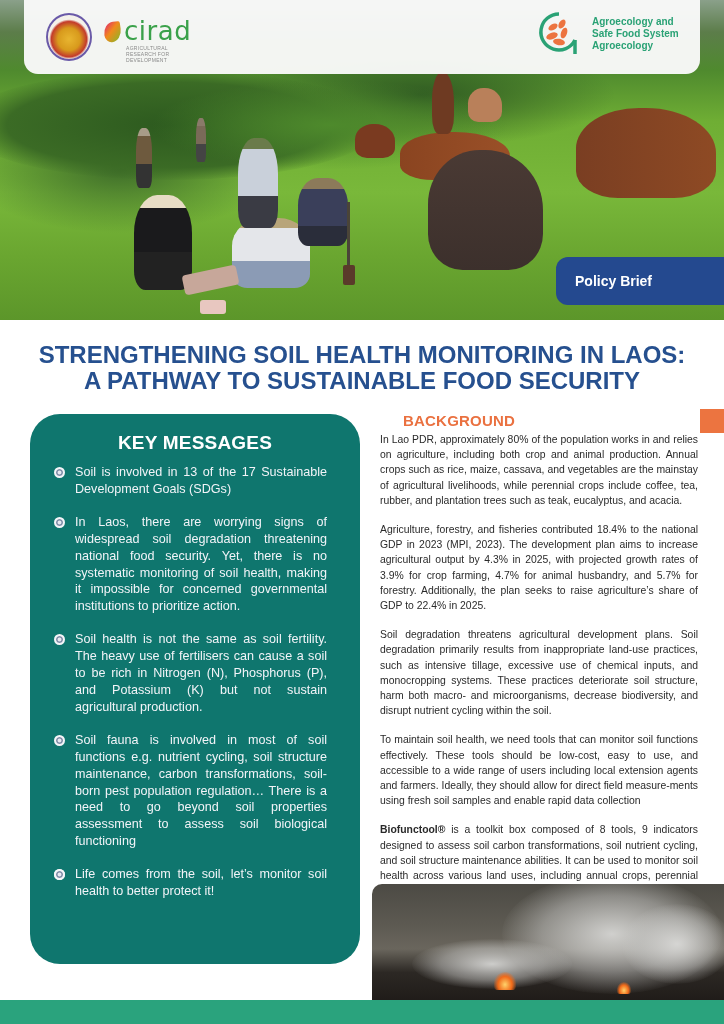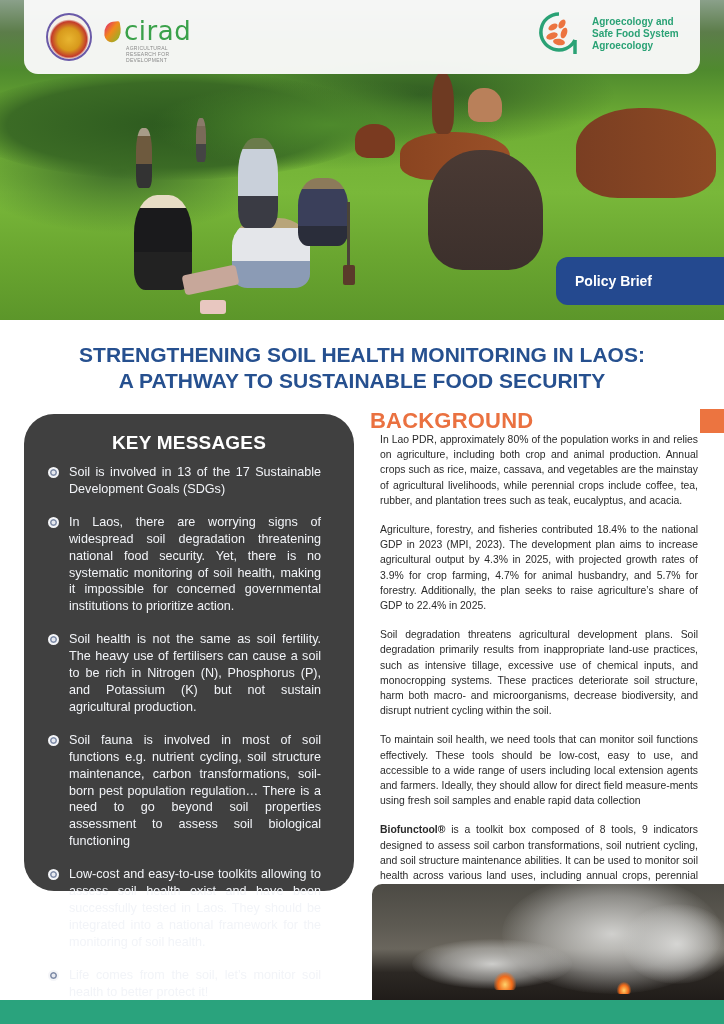--- a/index.html
+++ b/index.html
@@ -51,7 +51,7 @@
   
   .title {
     position: absolute; left: 0; top: 342px; width: 724px; text-align: center;
-    color: #26508f; font-weight: bold; font-size: 21px; line-height: 26px; letter-spacing: 0px;
+    color: #26508f; font-weight: bold; font-size: 24px; line-height: 26px; letter-spacing: 0px;
   }
 
   

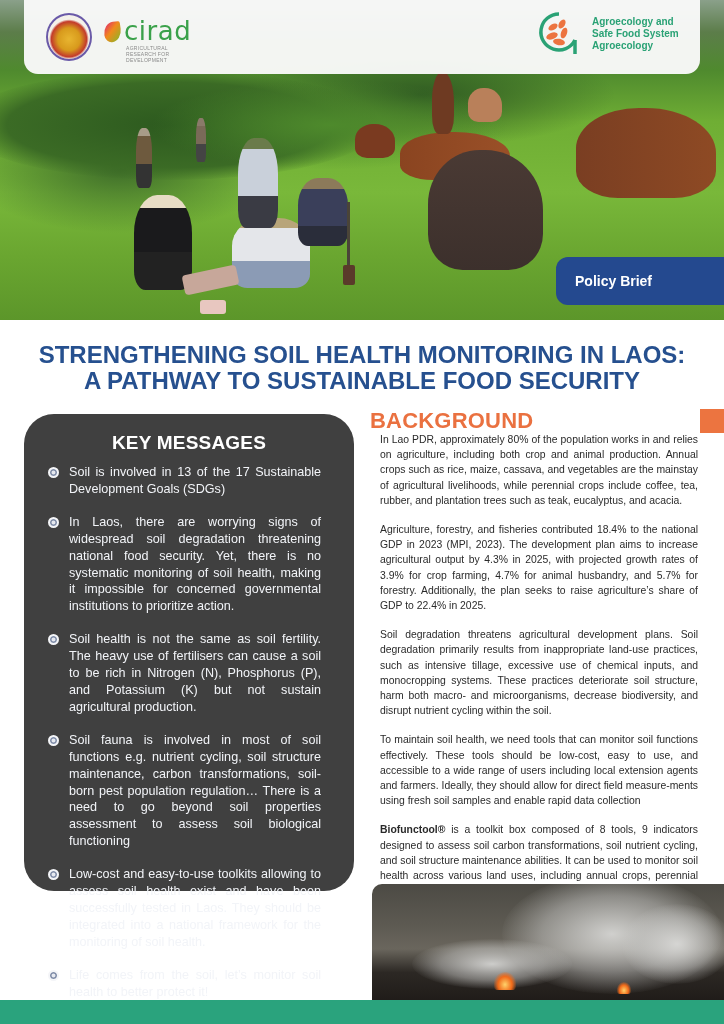--- a/index.html
+++ b/index.html
@@ -70,7 +70,7 @@
 
   
   .bg-section { position: absolute; left: 370px; top: 410px; width: 328px; }
-  .bg-heading { color: #ea7140; font-weight: bold; font-size: 22px; letter-spacing: 0.2px; line-height: 22px; }
+  .bg-heading { color: #ea7140; font-weight: bold; font-size: 15px; letter-spacing: 0.2px; line-height: 22px; margin-left: 33px; }
   .bg-para { font-size: 10.4px; line-height: 15.2px; color: #2a2a2a; text-align: justify; margin-bottom: 14px; margin-left: 10px; }
   .bg-para b { font-weight: bold; }
   .orange-tab { position: absolute; left: 700px; top: 409px; width: 24px; height: 24px; background: #ec7440; }

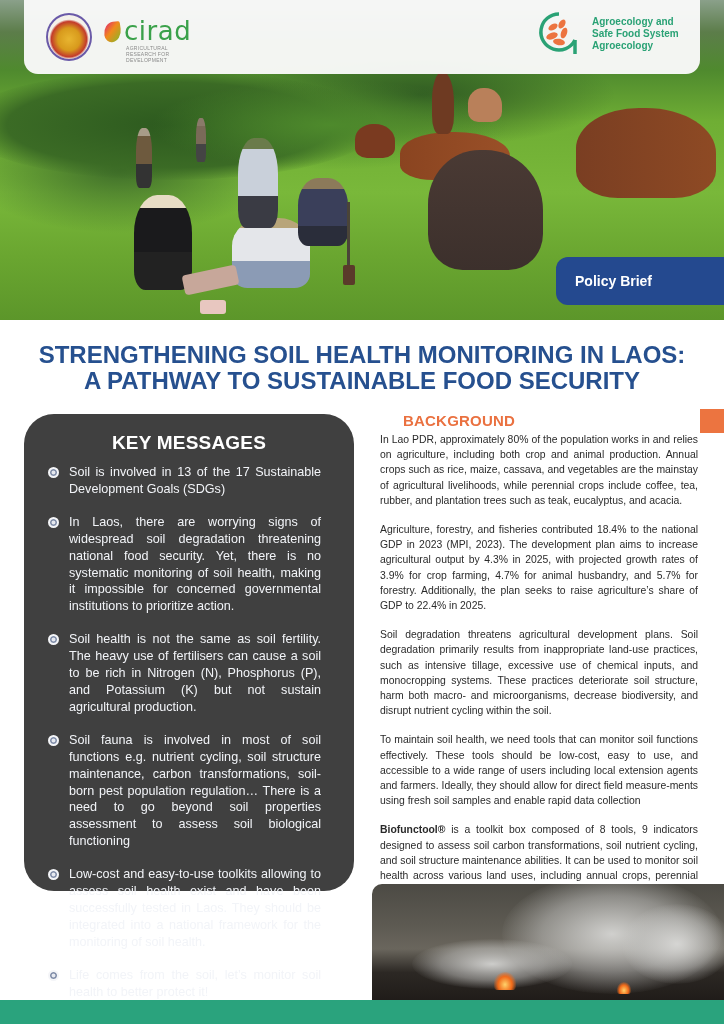--- a/index.html
+++ b/index.html
@@ -56,8 +56,8 @@
 
   
   .key-panel {
-    position: absolute; left: 24px; top: 414px; width: 330px; height: 477px;
-    background: #404040; border-radius: 30px; color: #f2f4f8;
+    position: absolute; left: 30px; top: 414px; width: 330px; height: 550px;
+    background: #0f766e; border-radius: 30px; color: #f2f4f8;
   }
   .key-title { text-align: center; font-weight: bold; font-size: 19px; color: #fff; margin-top: 18px; letter-spacing: 0.2px; }
   .key-list { list-style: none; margin: 10px 33px 0 24px; }

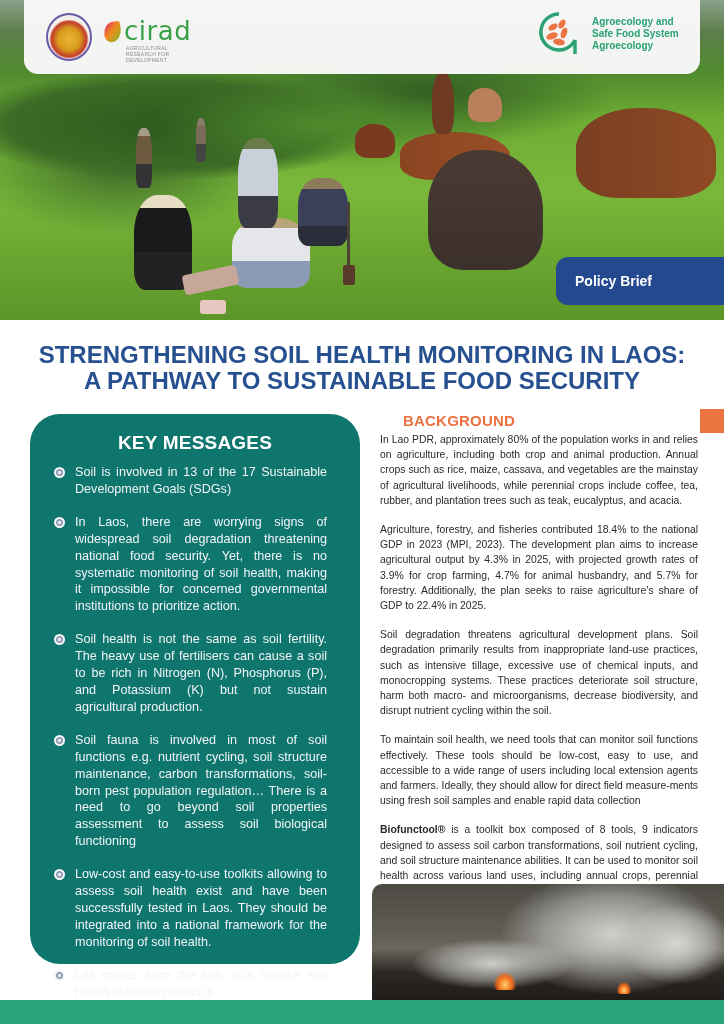--- a/index.html
+++ b/index.html
@@ -165,7 +165,6 @@
     </li>
     <li class="key-item">
       <span class="bullet-icon"></span>
-      <span>Low-cost and easy-to-use toolkits allowing to assess soil health exist and have been successfully tested in Laos. They should be integrated into a national framework for the monitoring of soil health.</span>
     </li>
     <li class="key-item">
       <span class="bullet-icon"></span>

